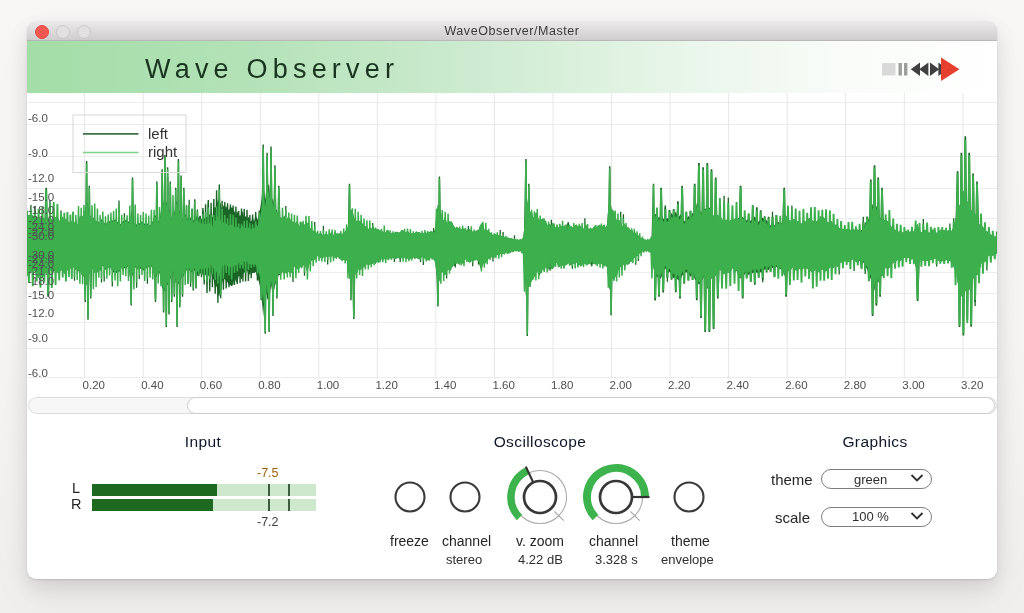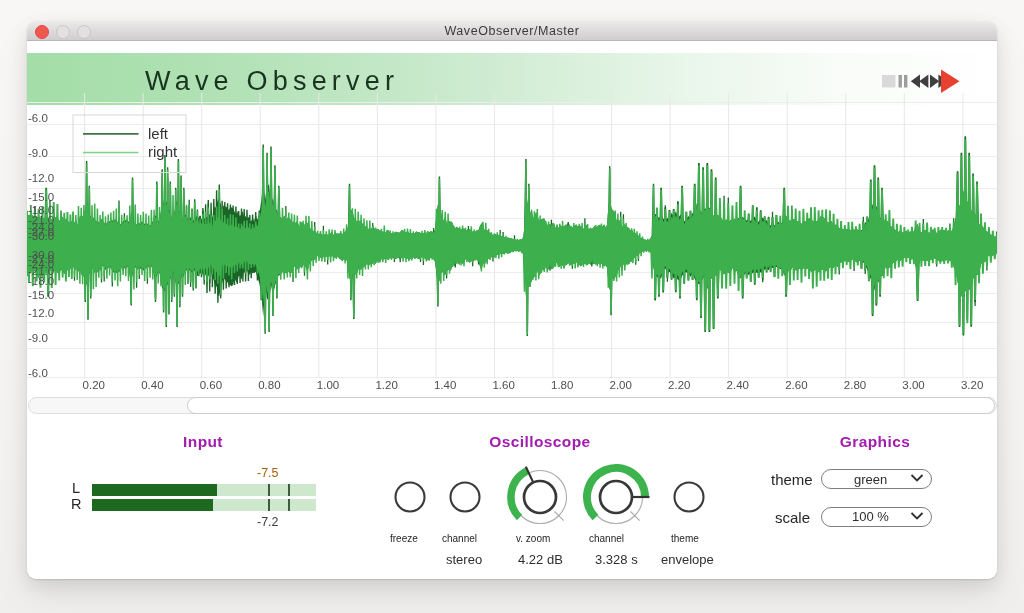--- a/index.html
+++ b/index.html
@@ -14,7 +14,7 @@
   .ttext{position:absolute;top:3px;left:0;width:100%;text-align:center;font-size:12.5px;
        font-weight:normal;color:#3b3b3b;letter-spacing:0.55px;}
   .hdr{position:absolute;left:0;top:20px;width:100%;height:52px;
-       background:linear-gradient(90deg,#a3dda7 0%,#b3e2b7 22%,#cdebd0 46%,#e9f6ea 68%,#fafcfa 85%,#fefffe 100%);margin-top:12px;}
+       background:linear-gradient(90deg,#a3dda7 0%,#b3e2b7 22%,#cdebd0 46%,#e9f6ea 68%,#fafcfa 85%,#fefffe 100%);}
   .brand{position:absolute;left:118px;top:13px;font-size:27px;letter-spacing:5.2px;
        color:#1a351f;font-weight:400;}
   .sect{position:absolute;width:200px;text-align:center;font-size:15.5px;color:#a21caf;letter-spacing:.4px;font-weight:bold;}

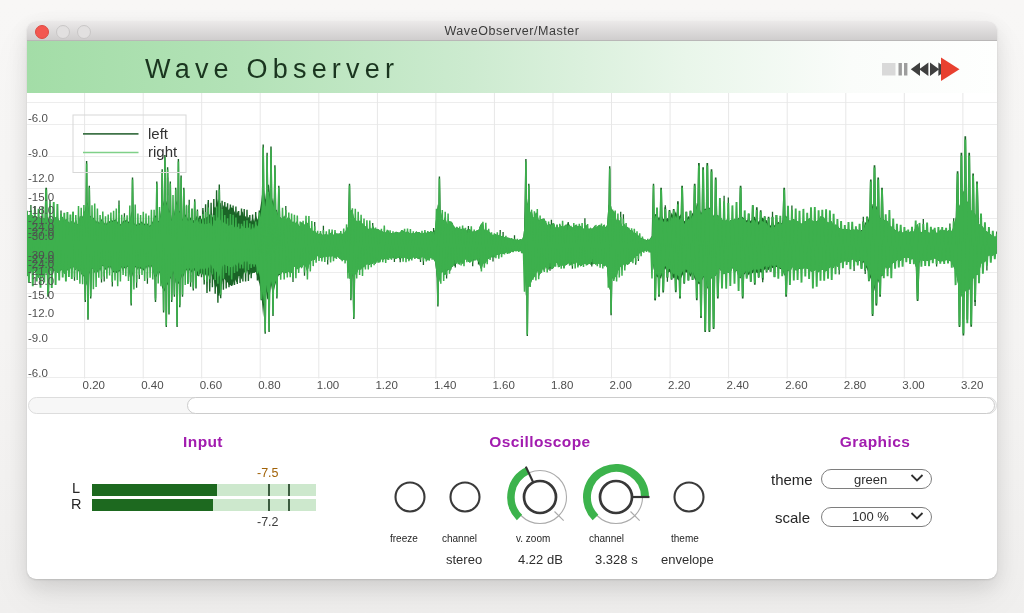--- a/index.html
+++ b/index.html
@@ -17,7 +17,7 @@
        background:linear-gradient(90deg,#a3dda7 0%,#b3e2b7 22%,#cdebd0 46%,#e9f6ea 68%,#fafcfa 85%,#fefffe 100%);}
   .brand{position:absolute;left:118px;top:13px;font-size:27px;letter-spacing:5.2px;
        color:#1a351f;font-weight:400;}
-  .sect{position:absolute;width:200px;text-align:center;font-size:15.5px;color:#a21caf;letter-spacing:.4px;font-weight:bold;}
+  .sect{position:absolute;width:200px;text-align:center;font-size:15.5px;color:#0f172a;letter-spacing:.4px;}
   .lab{position:absolute;font-size:10px;color:#262626;}
   .sub{position:absolute;font-size:13px;color:#2e2e2e;}
   .pill{position:absolute;left:794px;width:111px;height:20px;border:1.2px solid #7e7e7e;

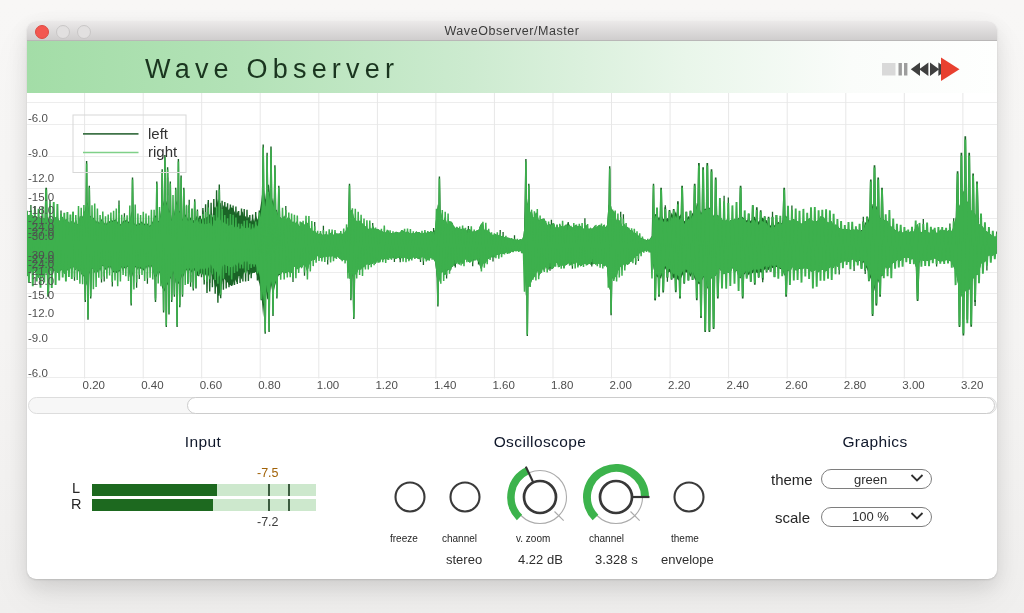--- a/index.html
+++ b/index.html
@@ -18,7 +18,7 @@
   .brand{position:absolute;left:118px;top:13px;font-size:27px;letter-spacing:5.2px;
        color:#1a351f;font-weight:400;}
   .sect{position:absolute;width:200px;text-align:center;font-size:15.5px;color:#0f172a;letter-spacing:.4px;}
-  .lab{position:absolute;font-size:10px;color:#262626;}
+  .lab{position:absolute;font-size:14px;color:#262626;}
   .sub{position:absolute;font-size:13px;color:#2e2e2e;}
   .pill{position:absolute;left:794px;width:111px;height:20px;border:1.2px solid #7e7e7e;
        border-radius:11px;background:#fff;box-sizing:border-box;}

